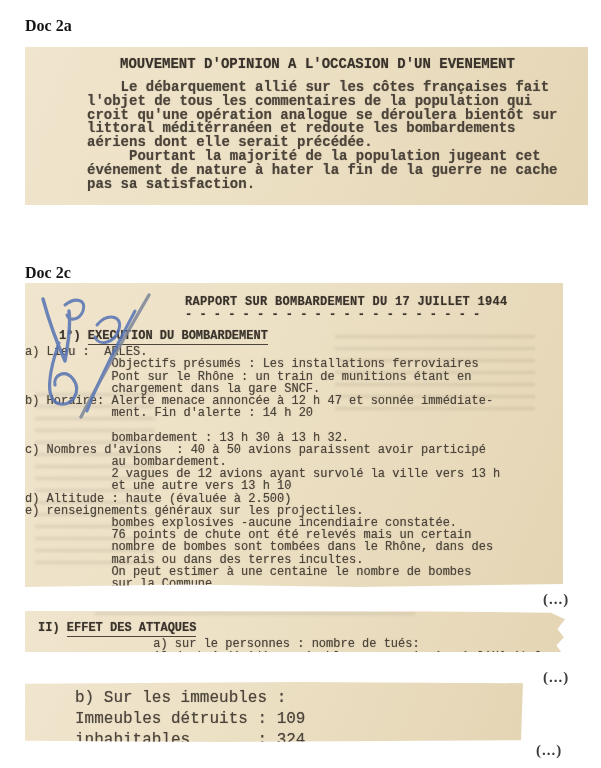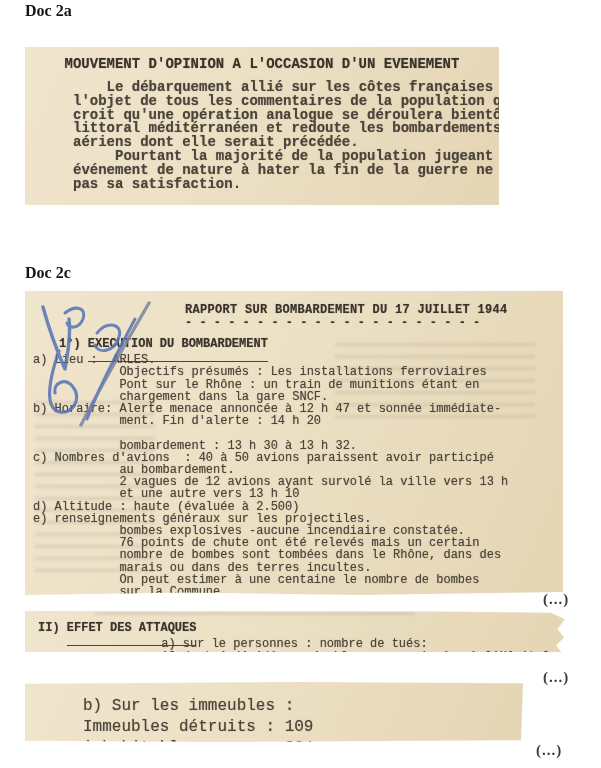--- a/index.html
+++ b/index.html
@@ -46,7 +46,7 @@
 
 <div class="page">
 
-  <div class="doc-label" style="top:2px">Doc 2a</div>
+  <div class="doc-label" style="top:17px">Doc 2a</div>
 
   <div class="scan scan-2a tw">
     <div class="title">

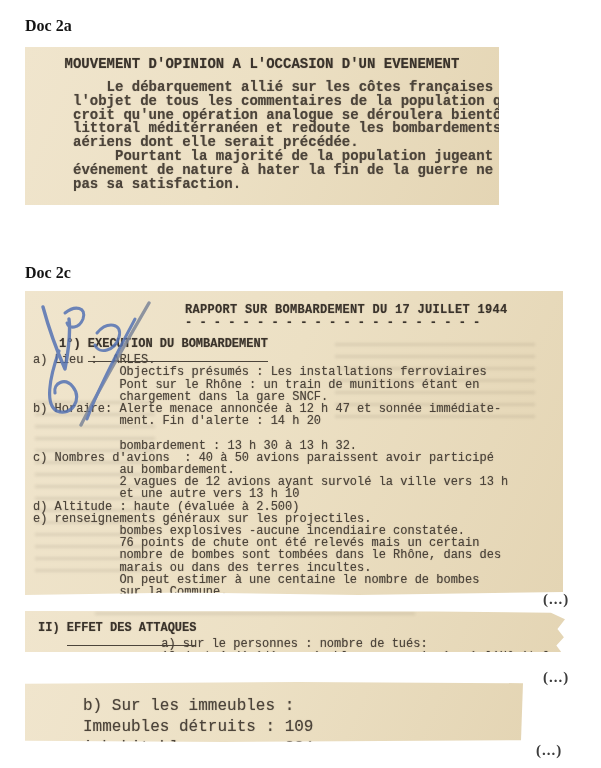--- a/index.html
+++ b/index.html
@@ -13,7 +13,7 @@
   .tw{text-shadow:0 0 1px rgba(74,66,56,.55);}
   .tw-pre{margin:8px;white-space:pre;font:inherit;}
   
-  .scan-2a{top:47px;width:474px;height:158px;font-size:14px;font-weight:bold;line-height:13.8px;}
+  .scan-2a{top:47px;width:541px;height:158px;font-size:14px;font-weight:bold;line-height:13.8px;padding-left:22px;}
   .scan-2a .title{margin-top:10px;text-align:center;line-height:15px;color:var(--ink-strong);}
   .scan-2a .u2{border-bottom:2.5px solid rgba(58,51,43,.85);padding-bottom:1px;}
   .scan-2a .body{margin-top:9px;padding-left:40px;}

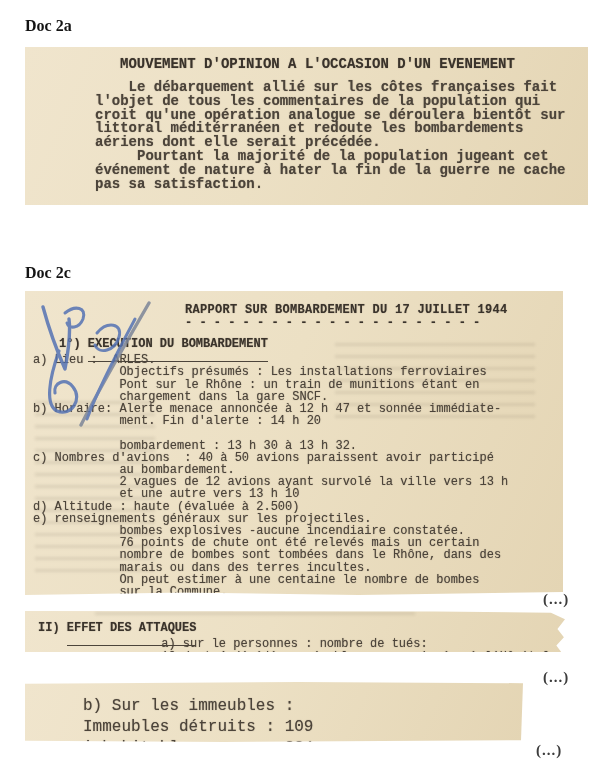--- a/index.html
+++ b/index.html
@@ -11,7 +11,7 @@
         background:linear-gradient(113deg,var(--paper-light) 0%,var(--paper) 45%,var(--paper-dark) 100%);
         font-family:"Liberation Mono","DejaVu Sans Mono",monospace;overflow:hidden;}
   .tw{text-shadow:0 0 1px rgba(74,66,56,.55);}
-  .tw-pre{margin:8px;white-space:pre;font:inherit;}
+  .tw-pre{margin:0;white-space:pre;font:inherit;}
   
   .scan-2a{top:47px;width:541px;height:158px;font-size:14px;font-weight:bold;line-height:13.8px;padding-left:22px;}
   .scan-2a .title{margin-top:10px;text-align:center;line-height:15px;color:var(--ink-strong);}

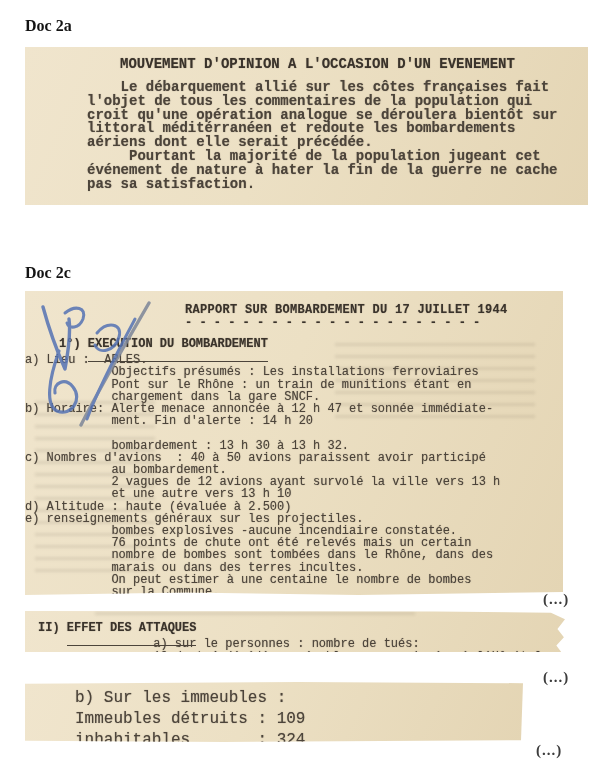--- a/index.html
+++ b/index.html
@@ -18,7 +18,7 @@
   .scan-2a .u2{border-bottom:2.5px solid rgba(58,51,43,.85);padding-bottom:1px;}
   .scan-2a .body{margin-top:9px;padding-left:40px;}
   
-  .scan-2c{top:291px;width:538px;height:304px;font-size:12px;line-height:12.2px;
+  .scan-2c{top:283px;width:538px;height:304px;font-size:12px;line-height:12.2px;
            clip-path:polygon(0 0,100% 0,100% 99%,62% 100%,30% 99.2%,0 100%);}
   .scan-2c .header{padding:13px 0 0 160px;letter-spacing:.3px;color:var(--ink-strong);font-weight:bold;}
   .scan-2c .dashes{padding-left:160px;font-weight:bold;color:var(--ink-strong);line-height:14px;}

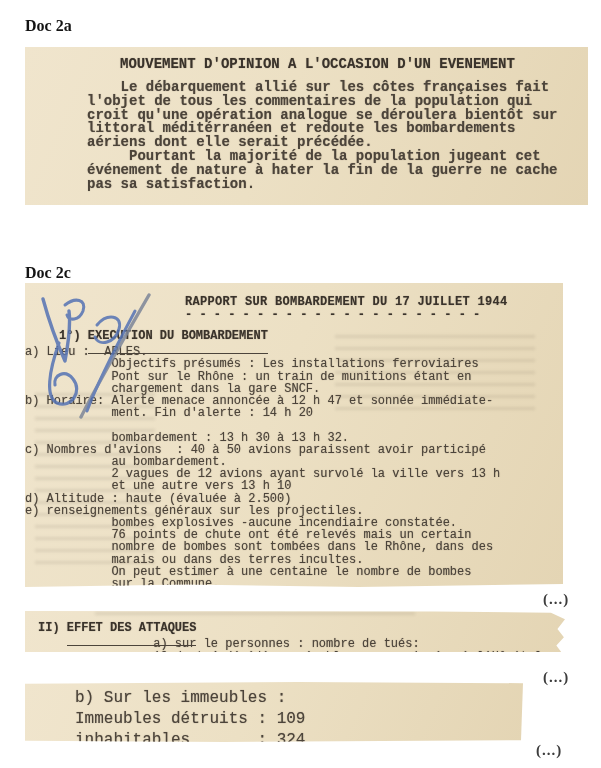--- a/index.html
+++ b/index.html
@@ -24,7 +24,7 @@
   .scan-2c .dashes{padding-left:160px;font-weight:bold;color:var(--ink-strong);line-height:14px;}
   .sec-heading{white-space:pre;font-weight:bold;color:var(--ink-strong);}
   .scan-2c .sec-heading{margin-top:7px;padding-left:34px;line-height:14px;}
-  .u{border-bottom:1.5px solid rgba(58,51,43,.9);padding-bottom:10px;}
+  .u{border-bottom:1.5px solid rgba(58,51,43,.9);padding-bottom:1px;}
   .scan-2c .body{margin-top:3px;}
   .pen{position:absolute;left:6px;top:2px;pointer-events:none;}
   .bleed{position:absolute;pointer-events:none;opacity:.28;filter:blur(1.4px);

